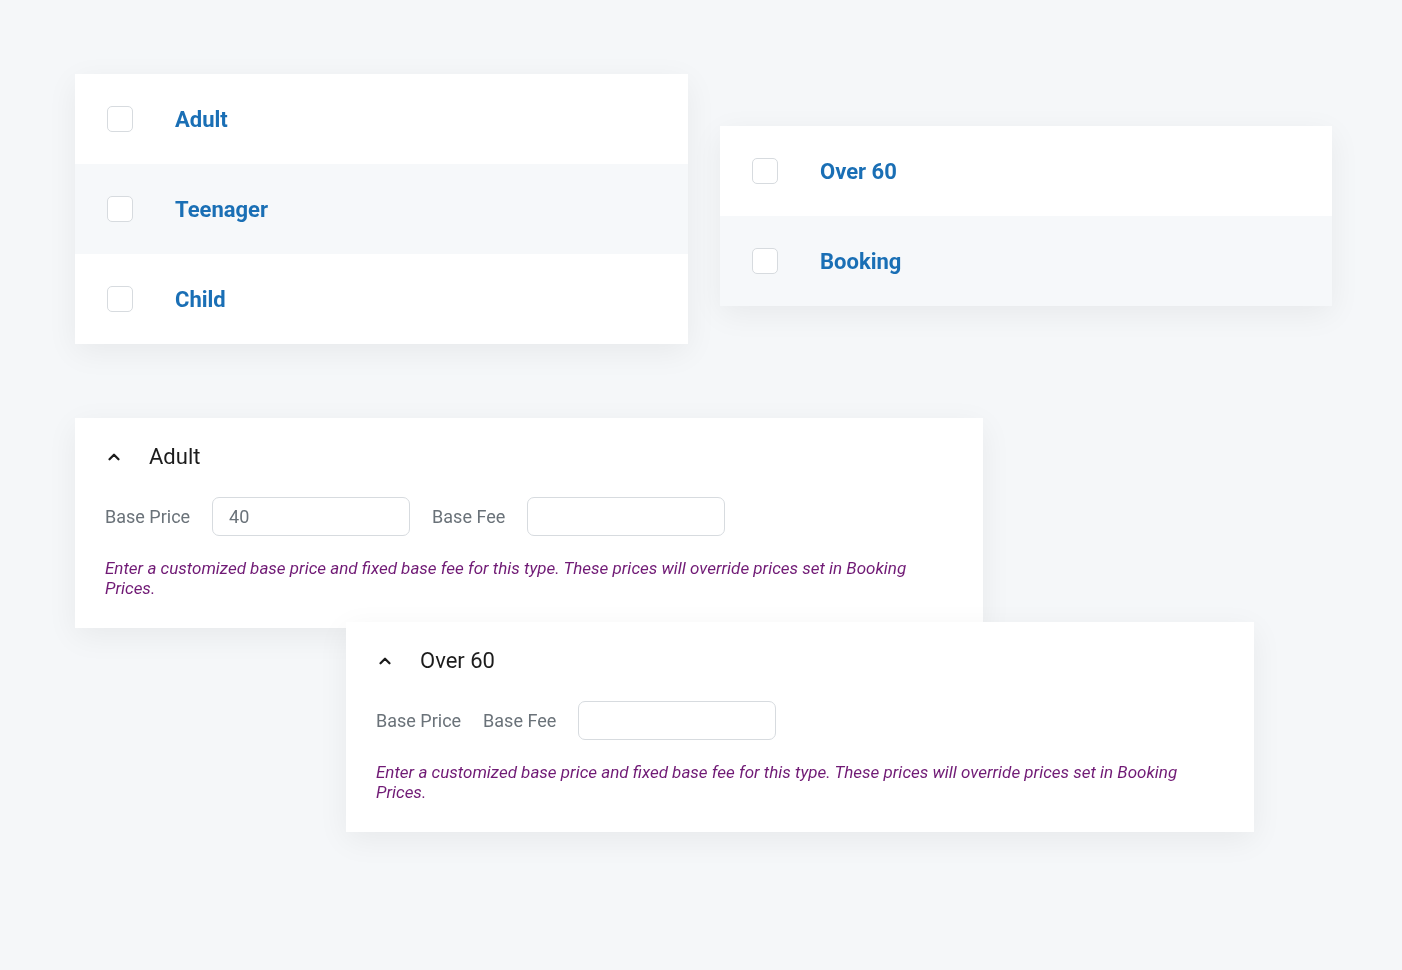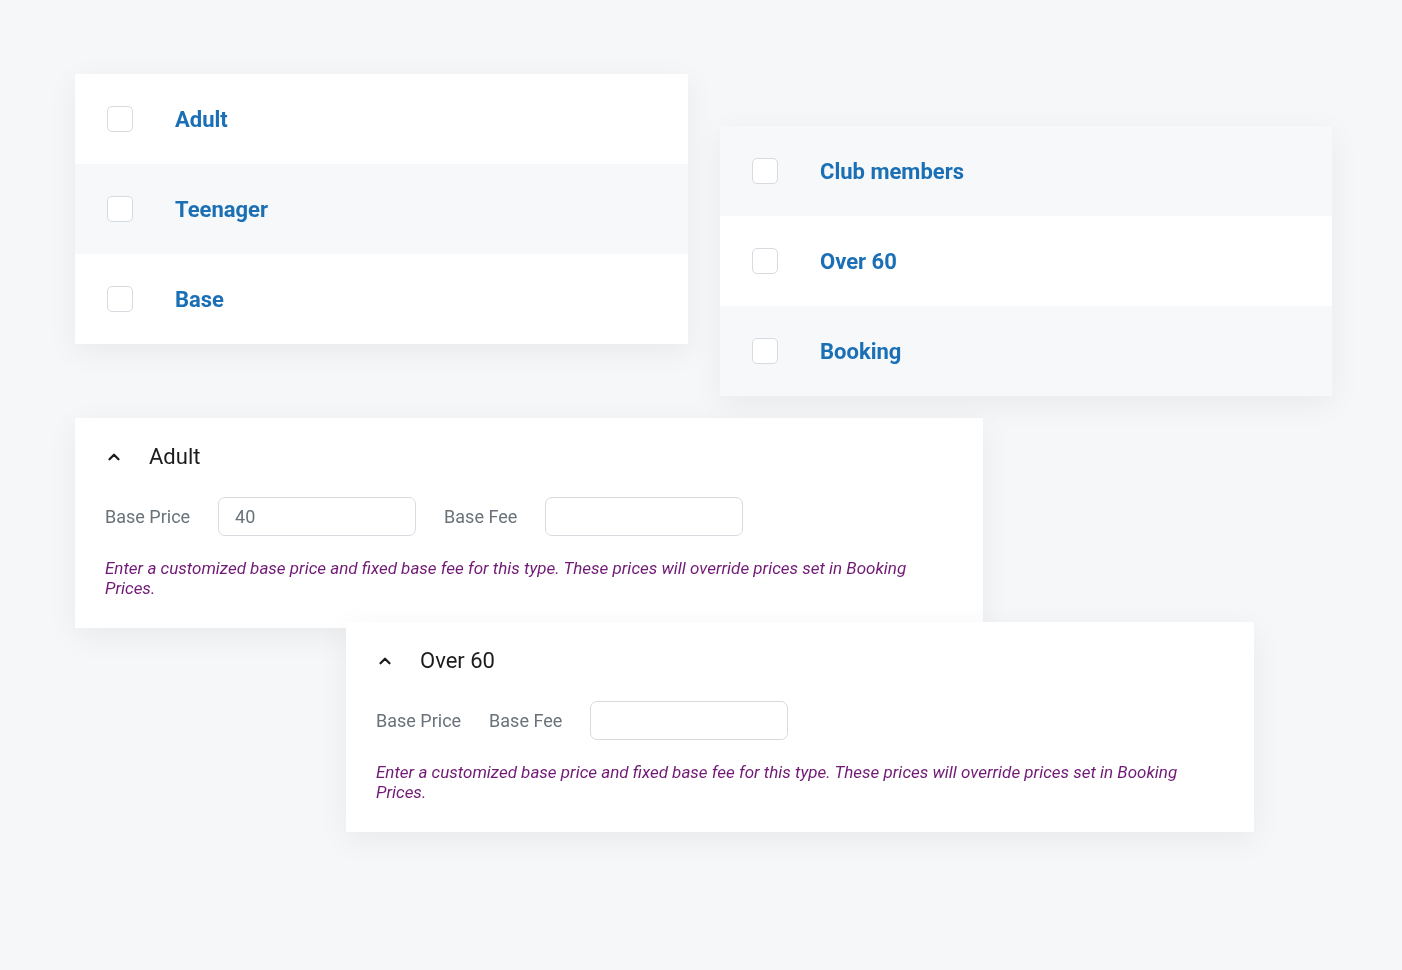--- a/index.html
+++ b/index.html
@@ -137,10 +137,6 @@
 </div>
 
 <div class="type-list right">
-  <div class="type-row alt">
-    <div class="chk"></div>
-    <span class="type-label">Club members</span>
-  </div>
   <div class="type-row">
     <div class="chk"></div>
     <span class="type-label">Over 60</span>

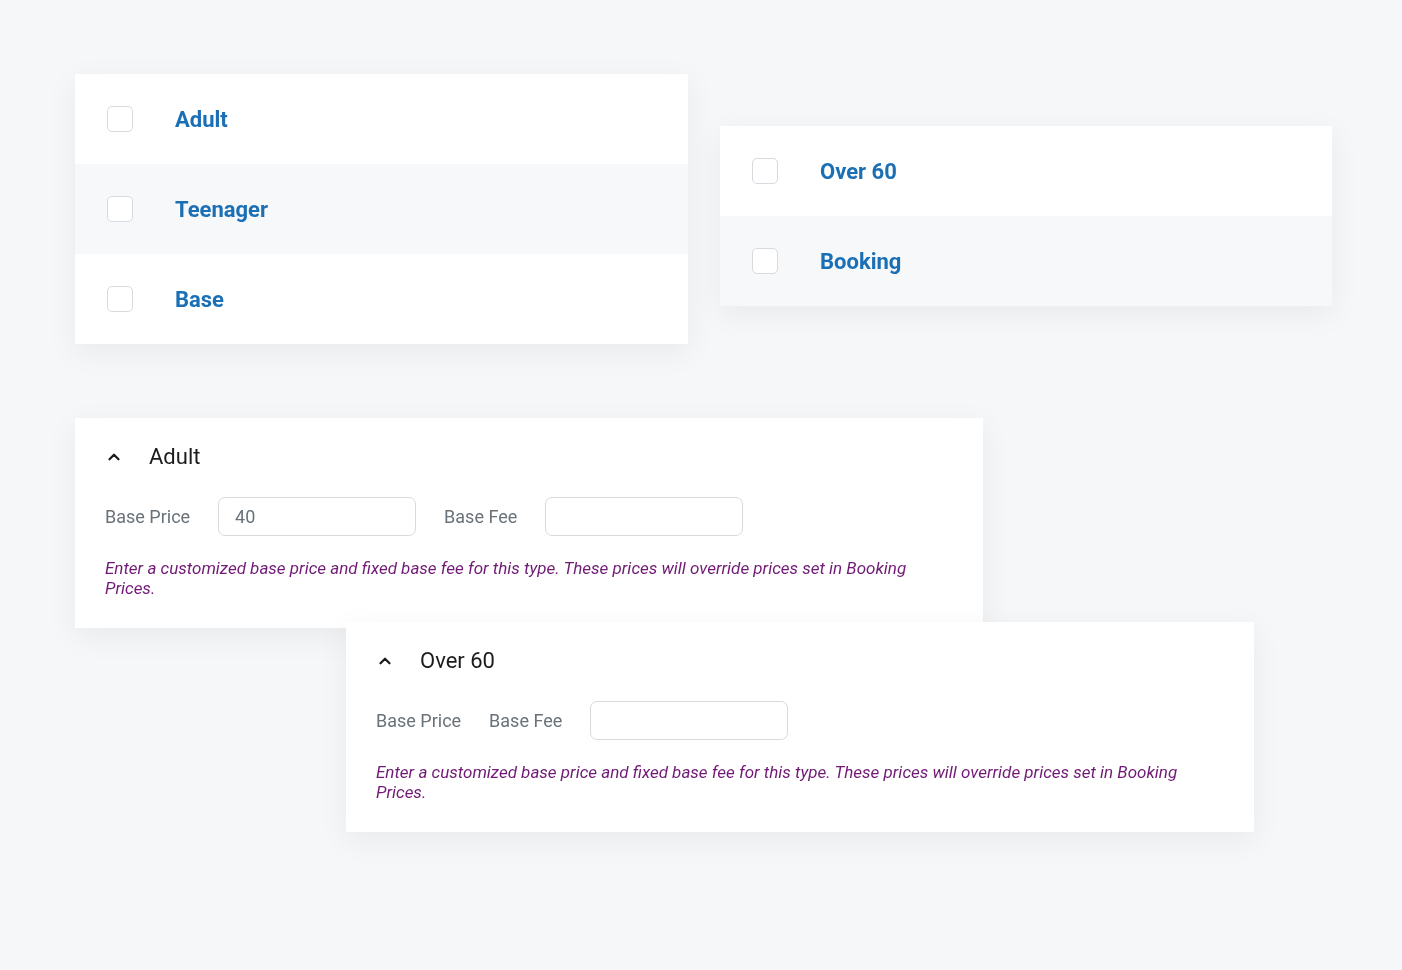--- a/index.html
+++ b/index.html
@@ -132,7 +132,7 @@
   </div>
   <div class="type-row">
     <div class="chk"></div>
-    <span class="type-label">Base</span>
+    <span class="type-label">Child</span>
   </div>
 </div>
 

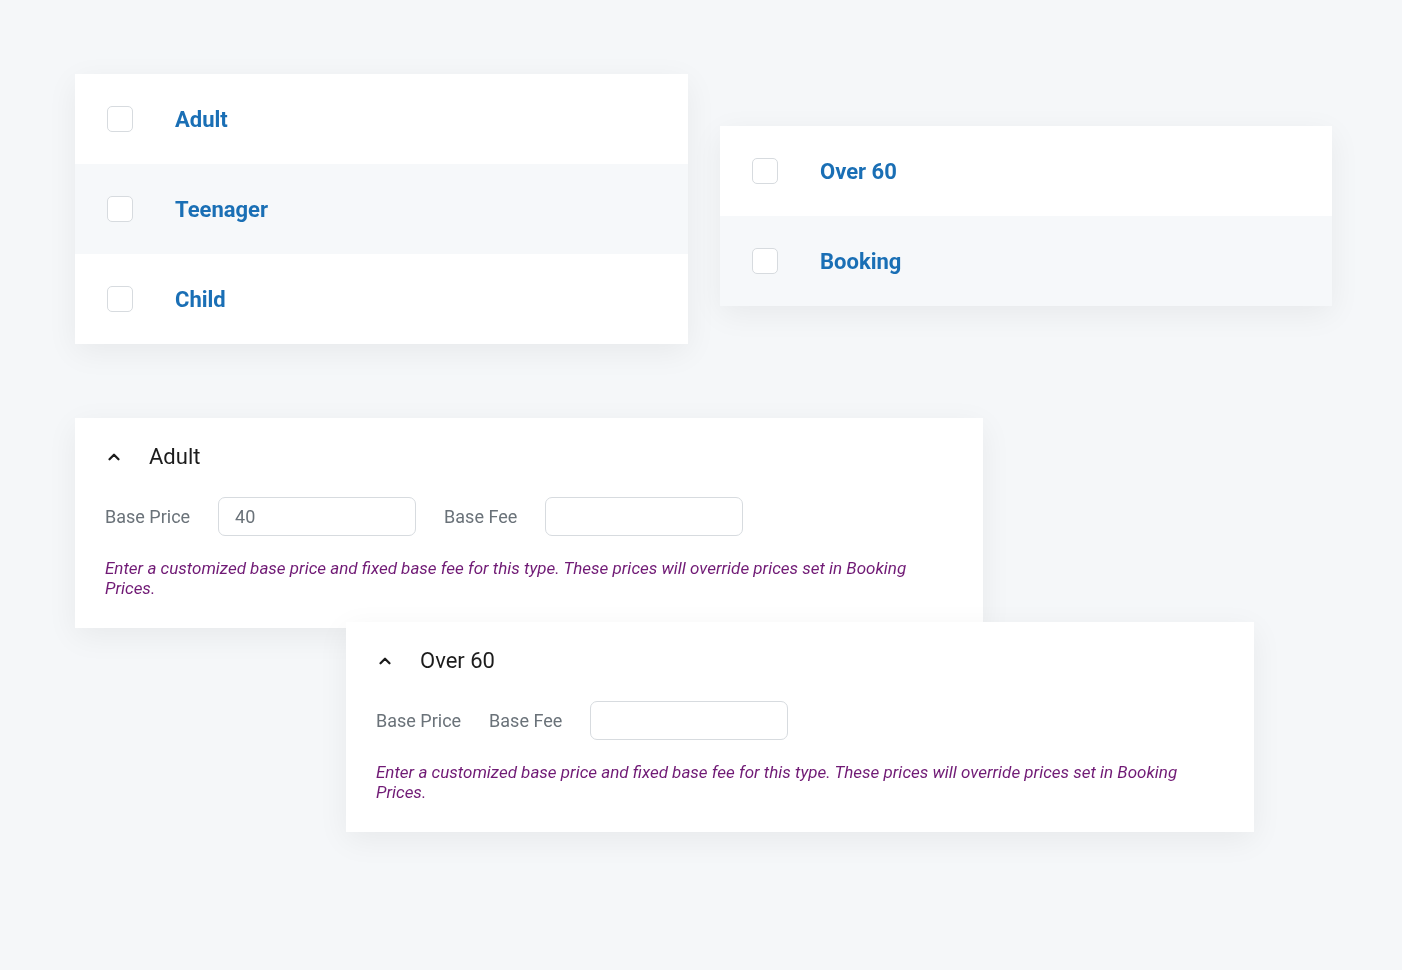--- a/index.html
+++ b/index.html
@@ -94,7 +94,7 @@
     .fields {
       display: flex;
       align-items: center;
-      gap: 28px;
+      gap: 22px;
       margin-bottom: 22px;
     }
     .field-label {

